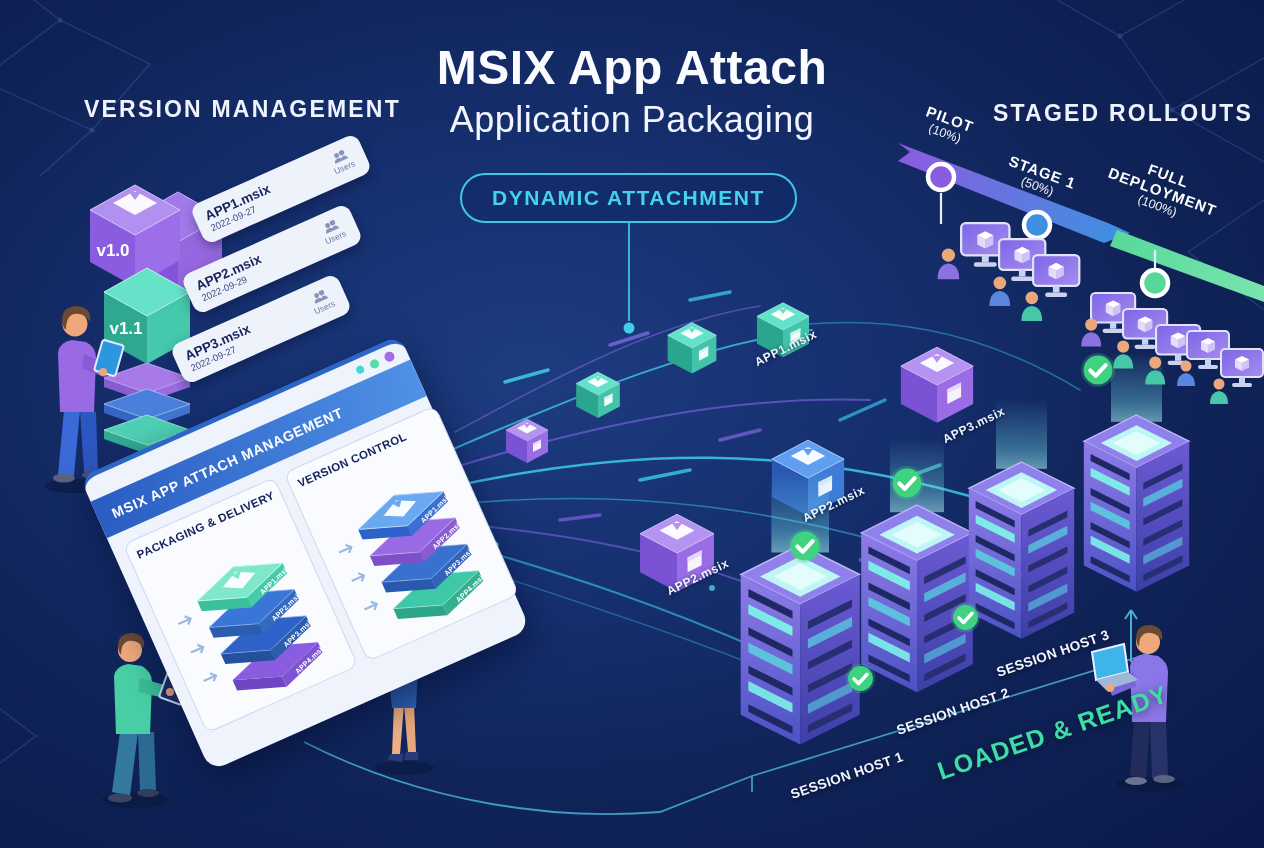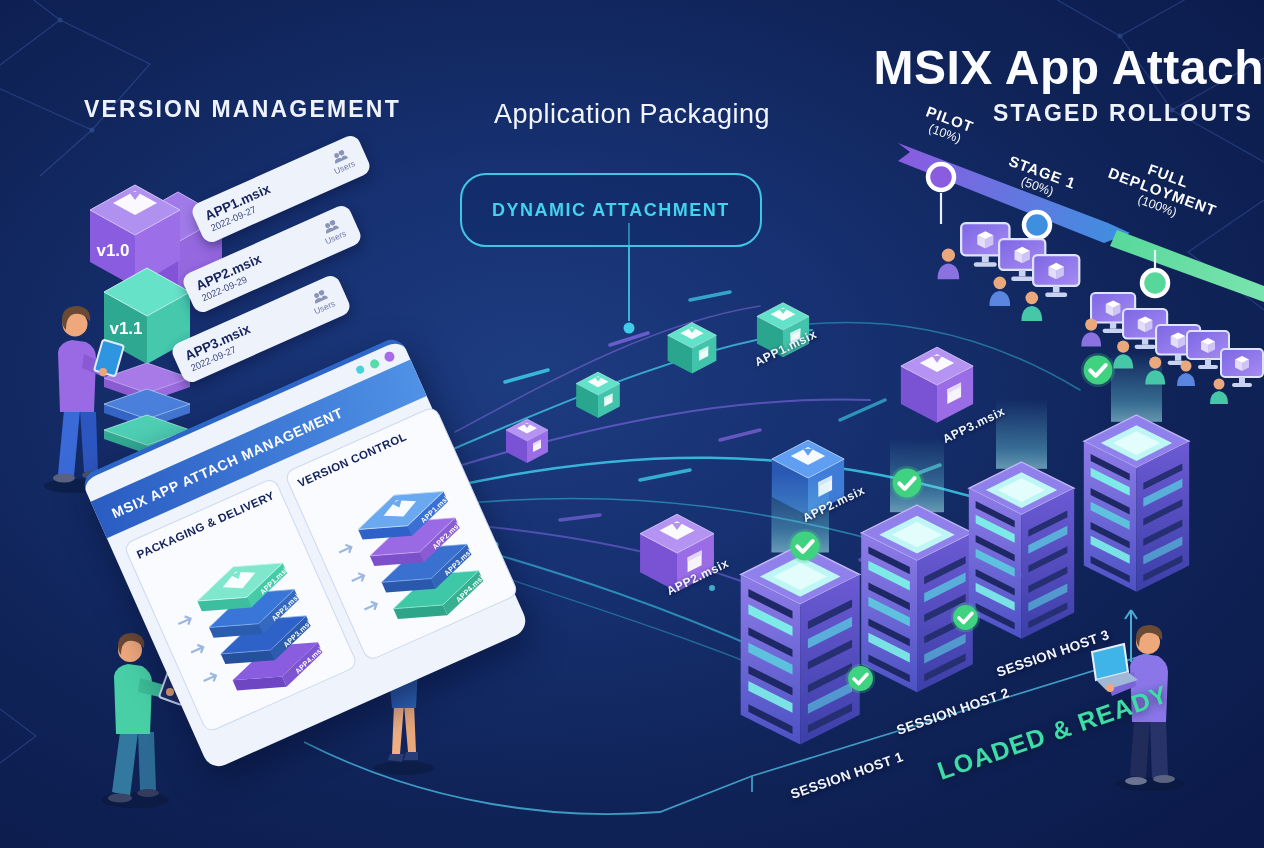--- a/index.html
+++ b/index.html
@@ -11,7 +11,7 @@
   .abs{position:absolute;}
   svg{display:block;}
   .section-heading{color:#eef3ff;font-weight:800;font-size:23px;letter-spacing:2.2px;white-space:nowrap;}
-  .main-title{left:0;top:40px;width:100%;text-align:right;color:#fbfcff;font-size:48px;font-weight:800;letter-spacing:.5px;}
+  .main-title{left:0;top:40px;width:100%;text-align:center;color:#fbfcff;font-size:48px;font-weight:800;letter-spacing:.5px;}
   .sub-title{left:0;top:99px;width:100%;text-align:center;color:#f2f5ff;font-size:27px;font-weight:500;letter-spacing:.5px;}
   .pill{
     left:460px;top:173px;height:46px;line-height:46px;padding:12px 30px;border-radius:26px;

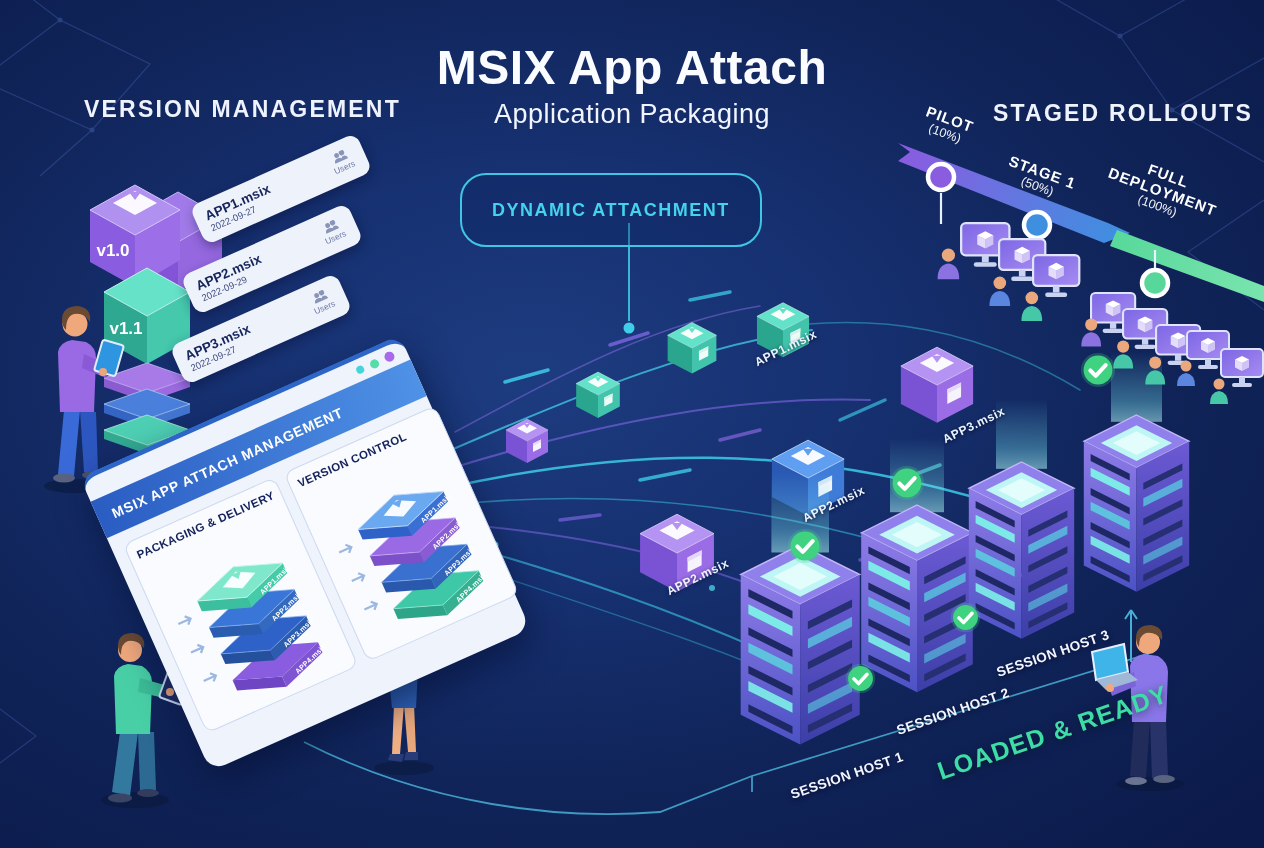--- a/index.html
+++ b/index.html
@@ -12,7 +12,7 @@
   svg{display:block;}
   .section-heading{color:#eef3ff;font-weight:800;font-size:23px;letter-spacing:2.2px;white-space:nowrap;}
   .main-title{left:0;top:40px;width:100%;text-align:center;color:#fbfcff;font-size:48px;font-weight:800;letter-spacing:.5px;}
-  .sub-title{left:0;top:99px;width:100%;text-align:center;color:#f2f5ff;font-size:27px;font-weight:500;letter-spacing:.5px;}
+  .sub-title{left:0;top:99px;width:100%;text-align:center;color:#f2f5ff;font-size:36px;font-weight:500;letter-spacing:.5px;}
   .pill{
     left:460px;top:173px;height:46px;line-height:46px;padding:12px 30px;border-radius:26px;
     border:2.5px solid #40c6e4;color:#45d2ec;font-size:18px;font-weight:700;letter-spacing:1.5px;

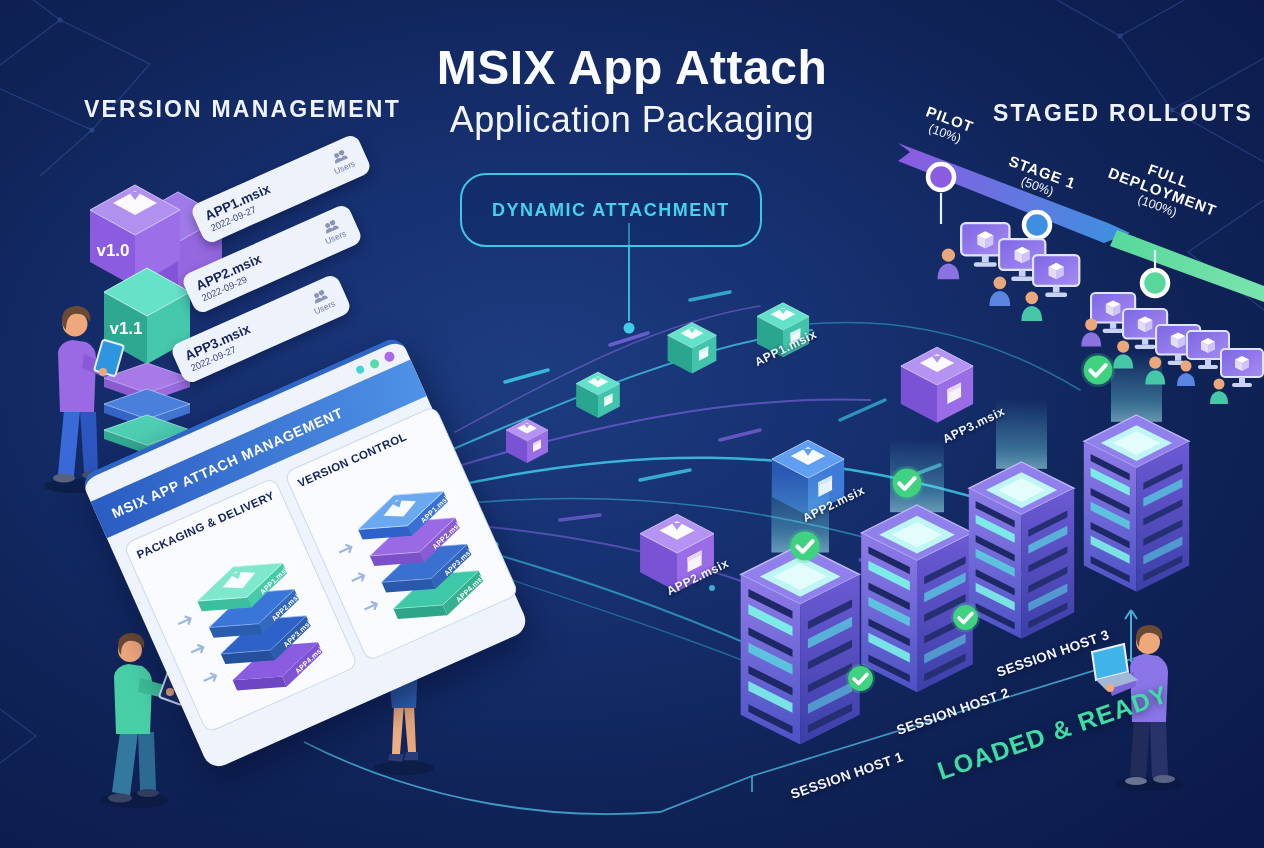--- a/index.html
+++ b/index.html
@@ -14,8 +14,8 @@
   .main-title{left:0;top:40px;width:100%;text-align:center;color:#fbfcff;font-size:48px;font-weight:800;letter-spacing:.5px;}
   .sub-title{left:0;top:99px;width:100%;text-align:center;color:#f2f5ff;font-size:36px;font-weight:500;letter-spacing:.5px;}
   .pill{
-    left:460px;top:173px;height:46px;line-height:46px;padding:12px 30px;border-radius:26px;
-    border:2.5px solid #40c6e4;color:#45d2ec;font-size:18px;font-weight:700;letter-spacing:1.5px;
+    left:460px;top:173px;height:46px;line-height:46px;padding:0 30px;border-radius:26px;
+    border:2.5px solid #40c6e4;color:#45d2ec;font-size:21px;font-weight:700;letter-spacing:1.5px;
     background:rgba(12,38,95,.35);white-space:nowrap;
   }
   

